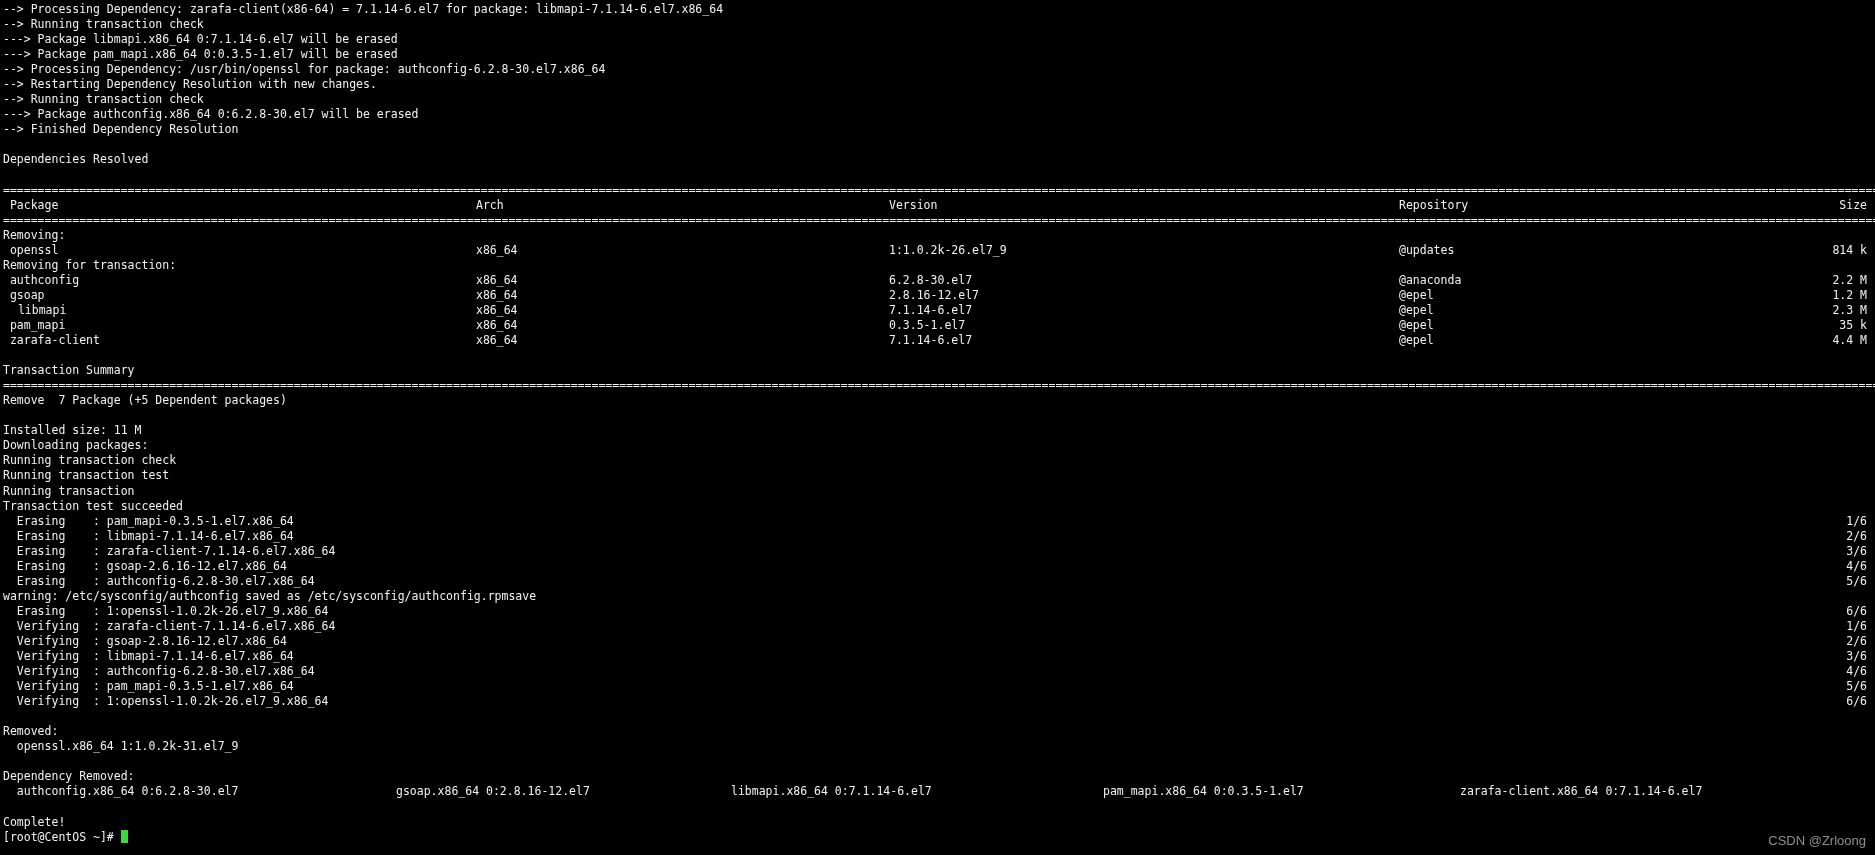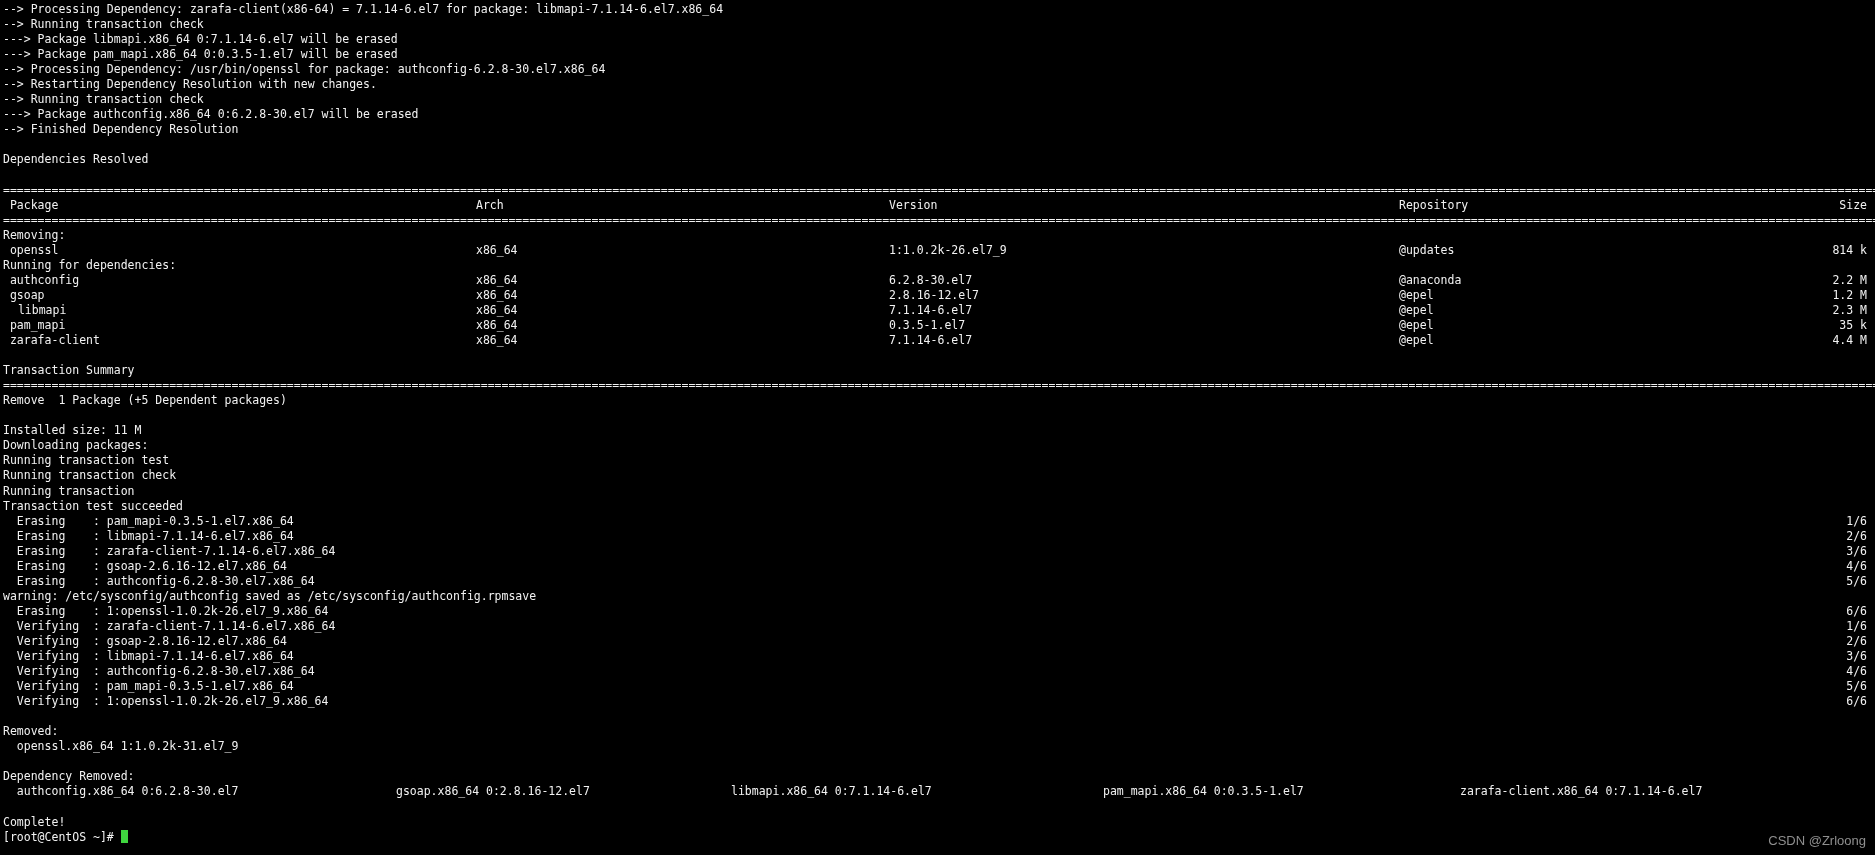--- a/index.html
+++ b/index.html
@@ -47,7 +47,7 @@
       <div class="line">============================================================================================================================================================================================================================================================================================================</div>
       <div class="line">Removing:</div>
       <div class="line"><span class="cell" style="left: 0px;"> openssl</span><span class="cell" style="left: 473px;">x86_64</span><span class="cell" style="left: 886px;">1:1.0.2k-26.el7_9</span><span class="cell" style="left: 1396px;">@updates</span><span class="cell right">814 k</span></div>
-      <div class="line">Running for dependencies:</div>
+      <div class="line">Removing for transaction:</div>
       <div class="line"><span class="cell" style="left: 0px;"> authconfig</span><span class="cell" style="left: 473px;">x86_64</span><span class="cell" style="left: 886px;">6.2.8-30.el7</span><span class="cell" style="left: 1396px;">@anaconda</span><span class="cell right">2.2 M</span></div>
       <div class="line"><span class="cell" style="left: 0px;"> gsoap</span><span class="cell" style="left: 473px;">x86_64</span><span class="cell" style="left: 886px;">2.8.16-12.el7</span><span class="cell" style="left: 1396px;">@epel</span><span class="cell right">1.2 M</span></div>
       <div class="line"><span class="cell" style="left: 8px;"> libmapi</span><span class="cell" style="left: 473px;">x86_64</span><span class="cell" style="left: 886px;">7.1.14-6.el7</span><span class="cell" style="left: 1396px;">@epel</span><span class="cell right">2.3 M</span></div>

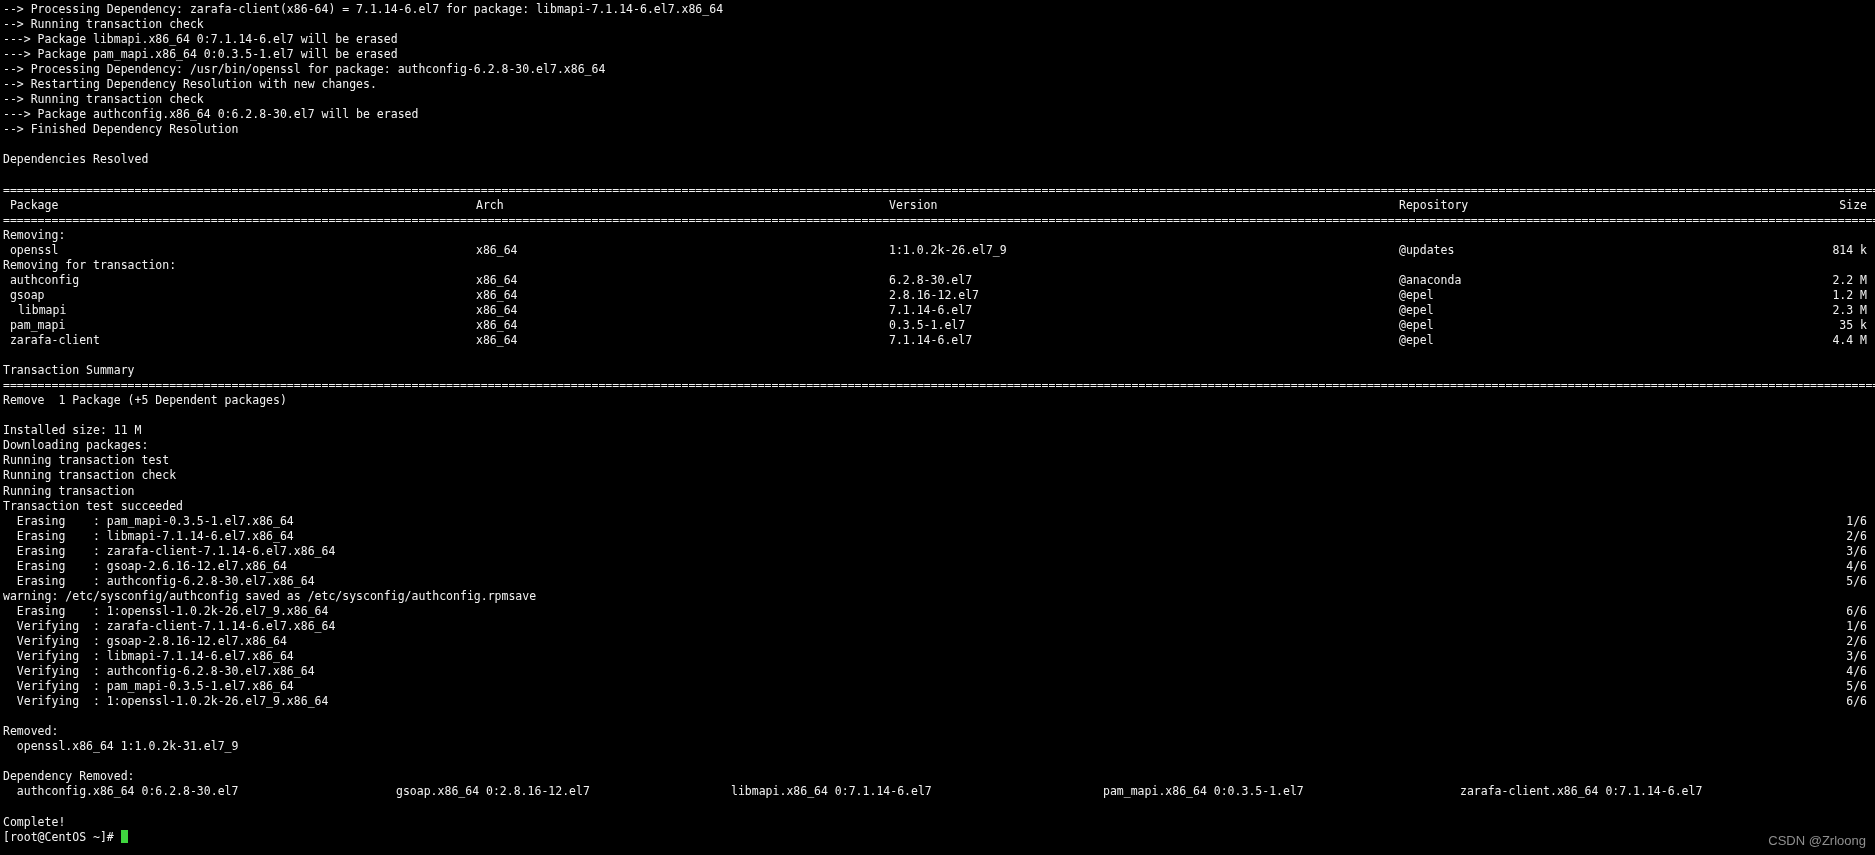--- a/index.html
+++ b/index.html
@@ -56,7 +56,7 @@
       <div class="line">&nbsp;</div>
       <div class="line">Transaction Summary</div>
       <div class="line">============================================================================================================================================================================================================================================================================================================</div>
-      <div class="line">Remove  1 Package (+5 Dependent packages)</div>
+      <div class="line">Remove  7 Package (+5 Dependent packages)</div>
       <div class="line">&nbsp;</div>
       <div class="line">Installed size: 11 M</div>
       <div class="line">Downloading packages:</div>

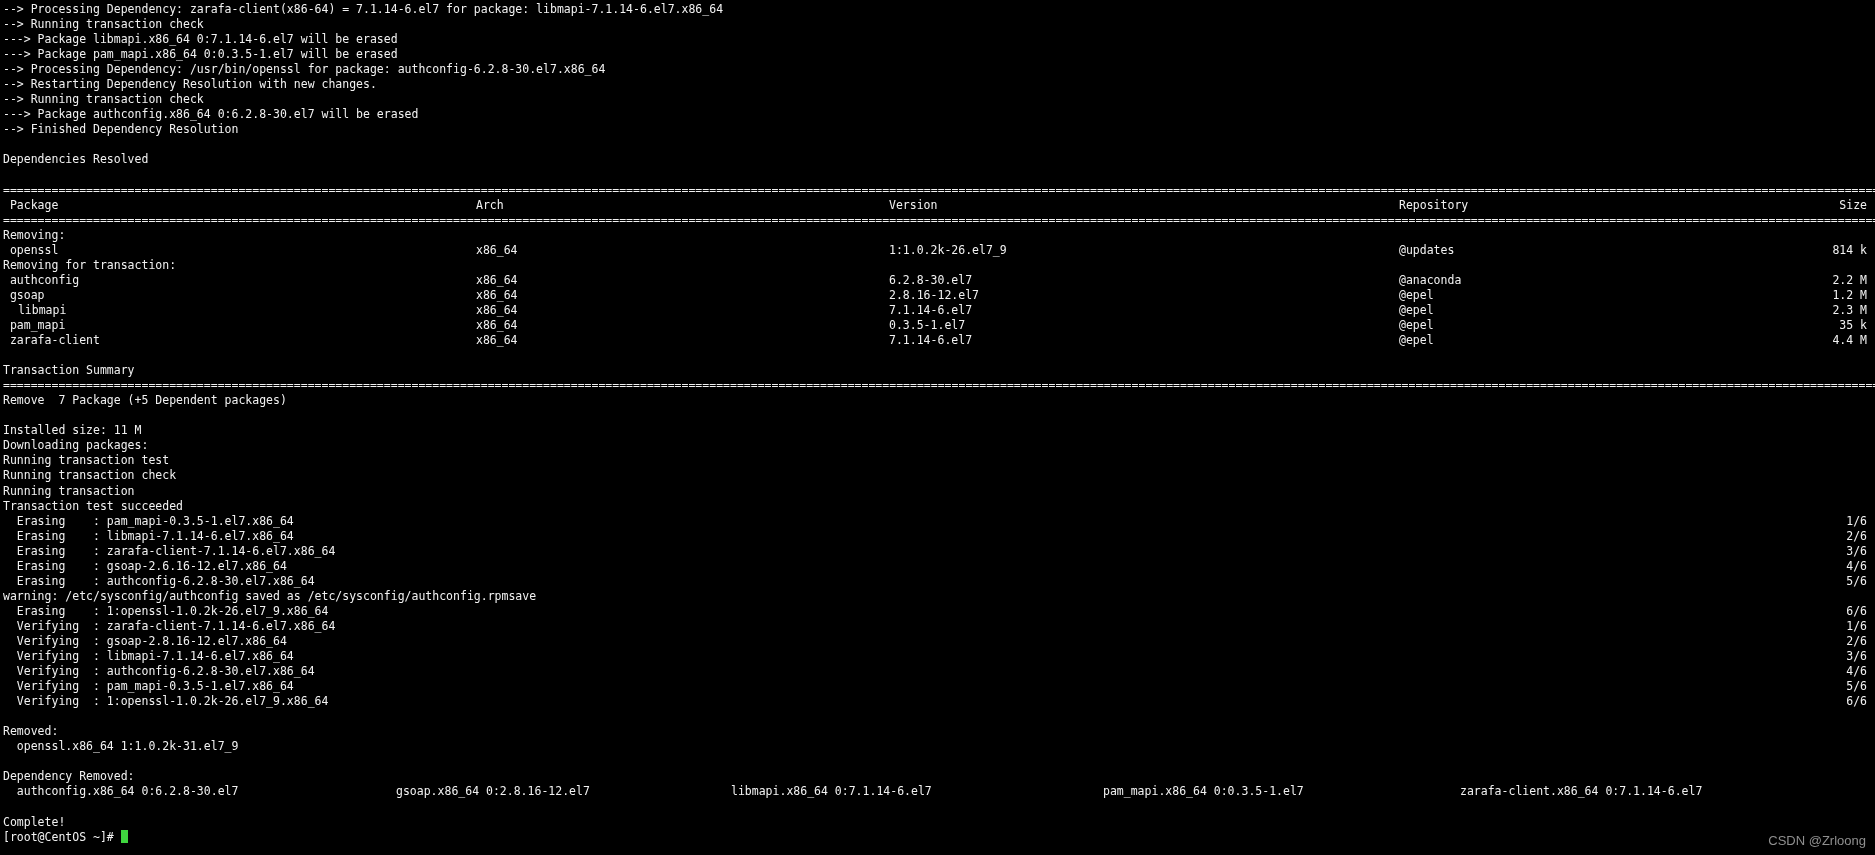--- a/index.html
+++ b/index.html
@@ -60,8 +60,8 @@
       <div class="line">&nbsp;</div>
       <div class="line">Installed size: 11 M</div>
       <div class="line">Downloading packages:</div>
+      <div class="line">Running transaction check</div>
       <div class="line">Running transaction test</div>
-      <div class="line">Running transaction check</div>
       <div class="line">Running transaction</div>
       <div class="line">Transaction test succeeded</div>
       <div class="line"><span class="cell" style="left: 0px;">  Erasing    : pam_mapi-0.3.5-1.el7.x86_64</span><span class="cell right">1/6</span></div>

